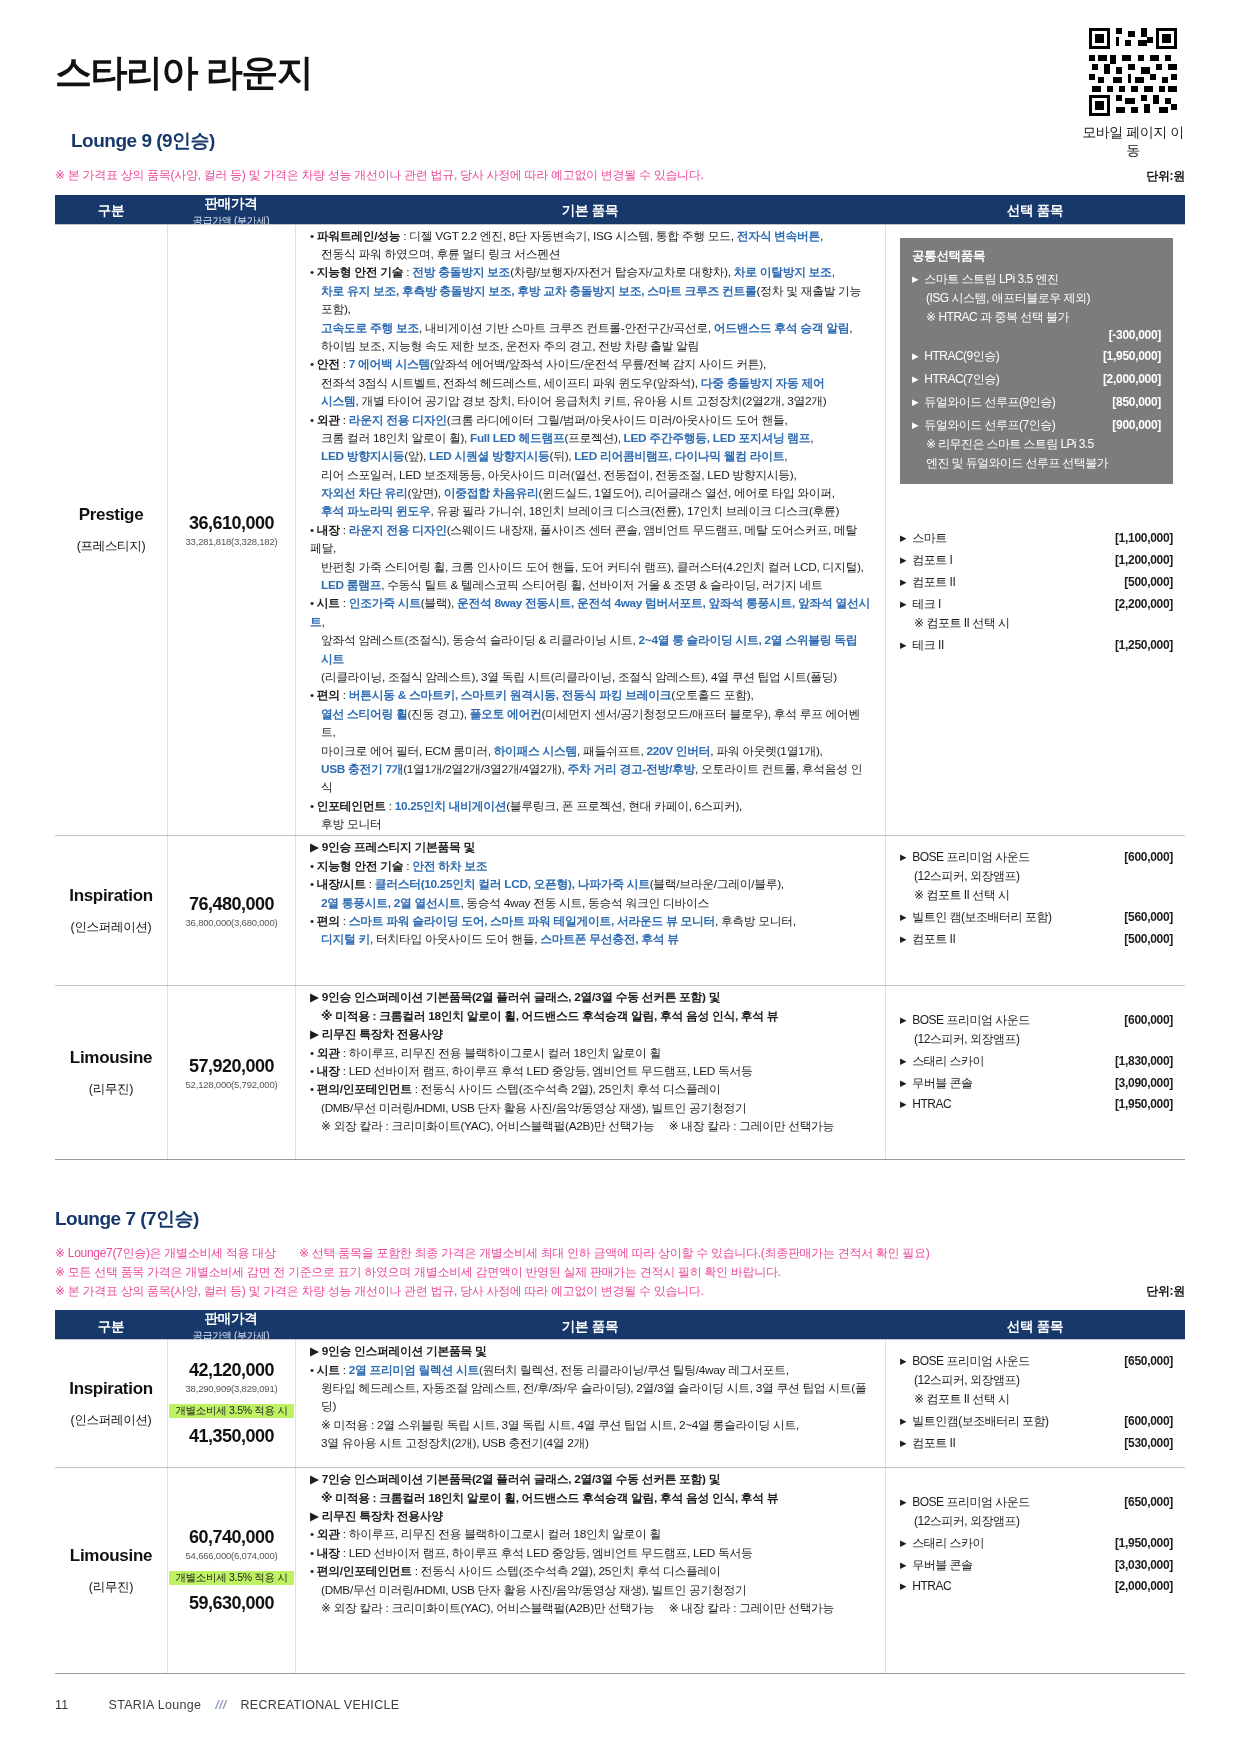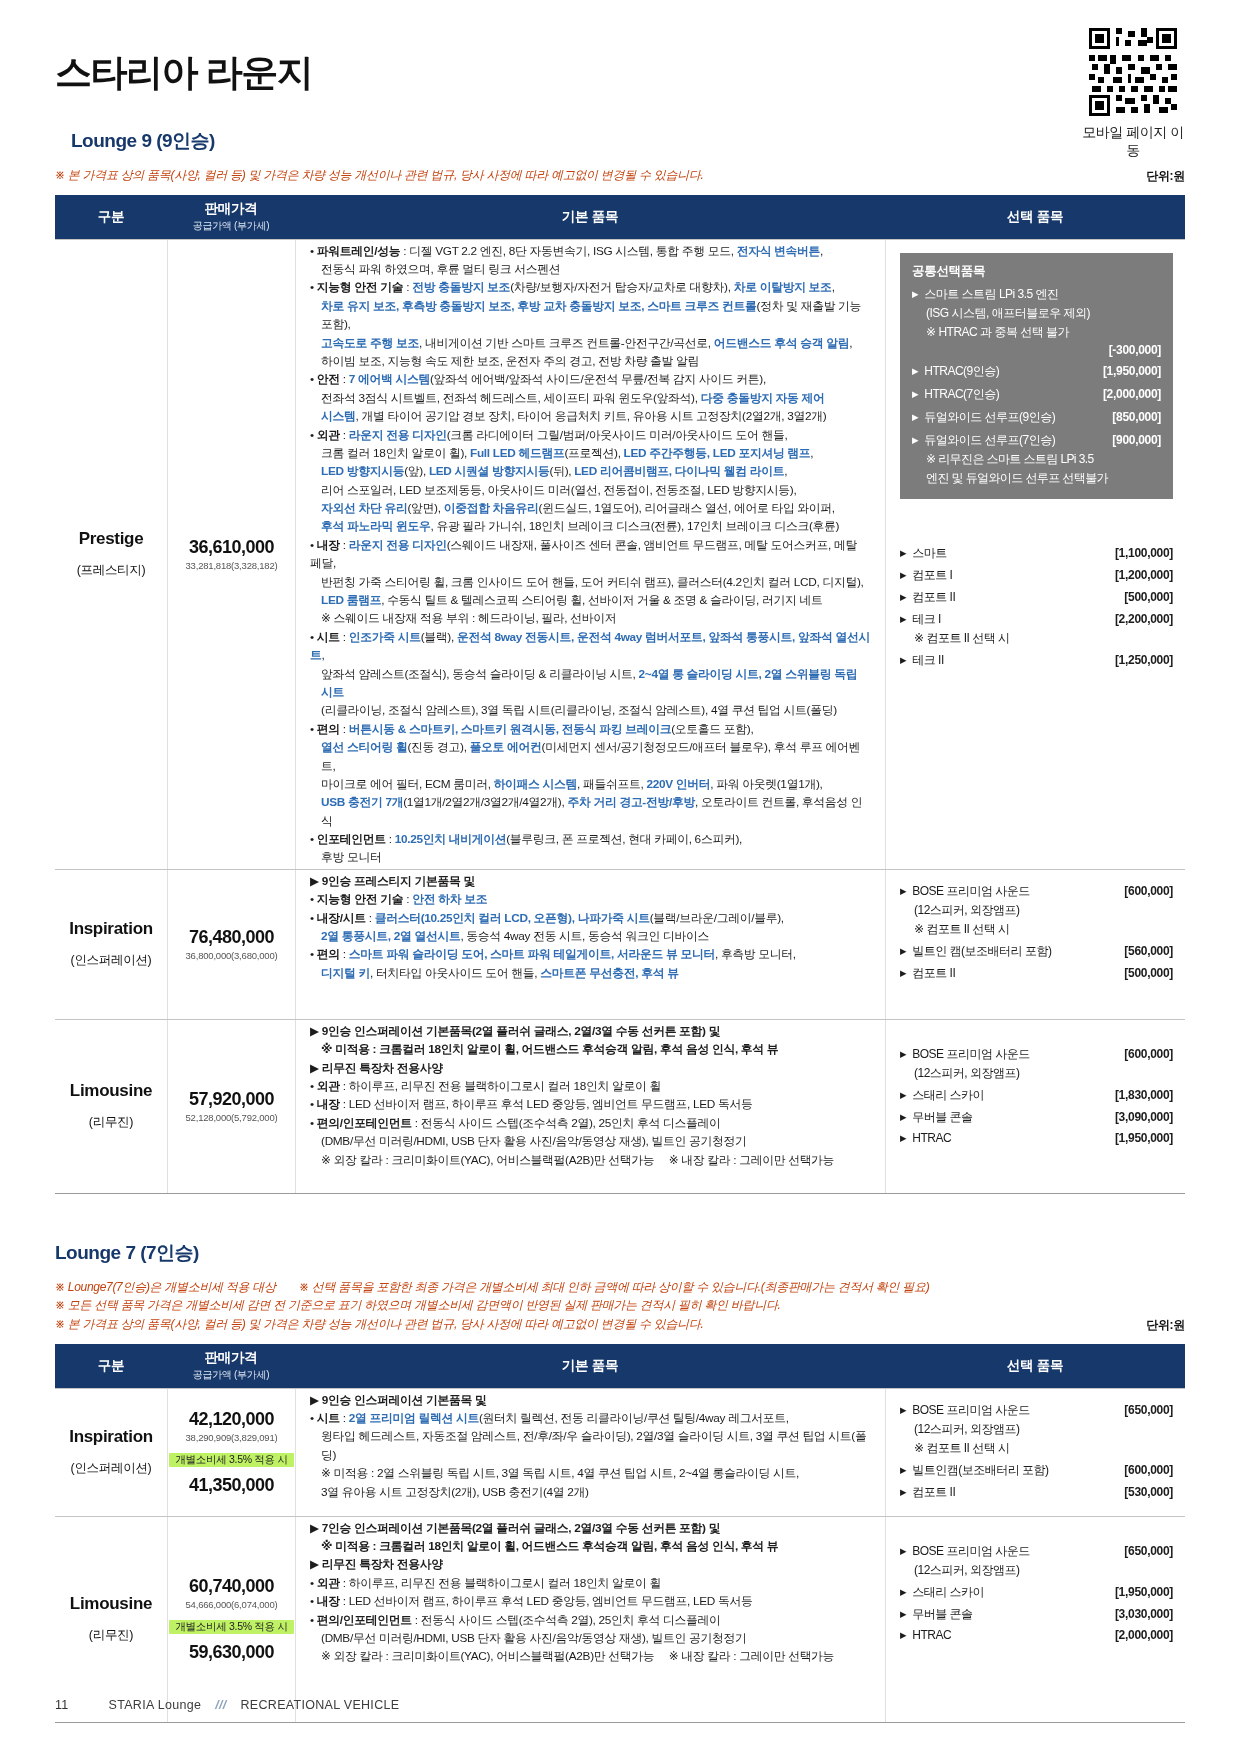--- a/index.html
+++ b/index.html
@@ -21,7 +21,7 @@
   .section-head { color:#17386b; font-size:19px; font-weight:bold; letter-spacing:-0.5px; }
   .sec1-head { margin-top:30px;margin-left:16px; }
   .note-row { display:flex; justify-content:space-between; align-items:flex-end; margin-top:12px; }
-  .note { font-size:12px; color:#c2410c; line-height:1.55;font-style:italic; }
+  .note { font-size:12px; color:#ec4899; line-height:1.55; }
   .unit { font-size:12px; font-weight:bold; color:#111; white-space:nowrap; }
 
   

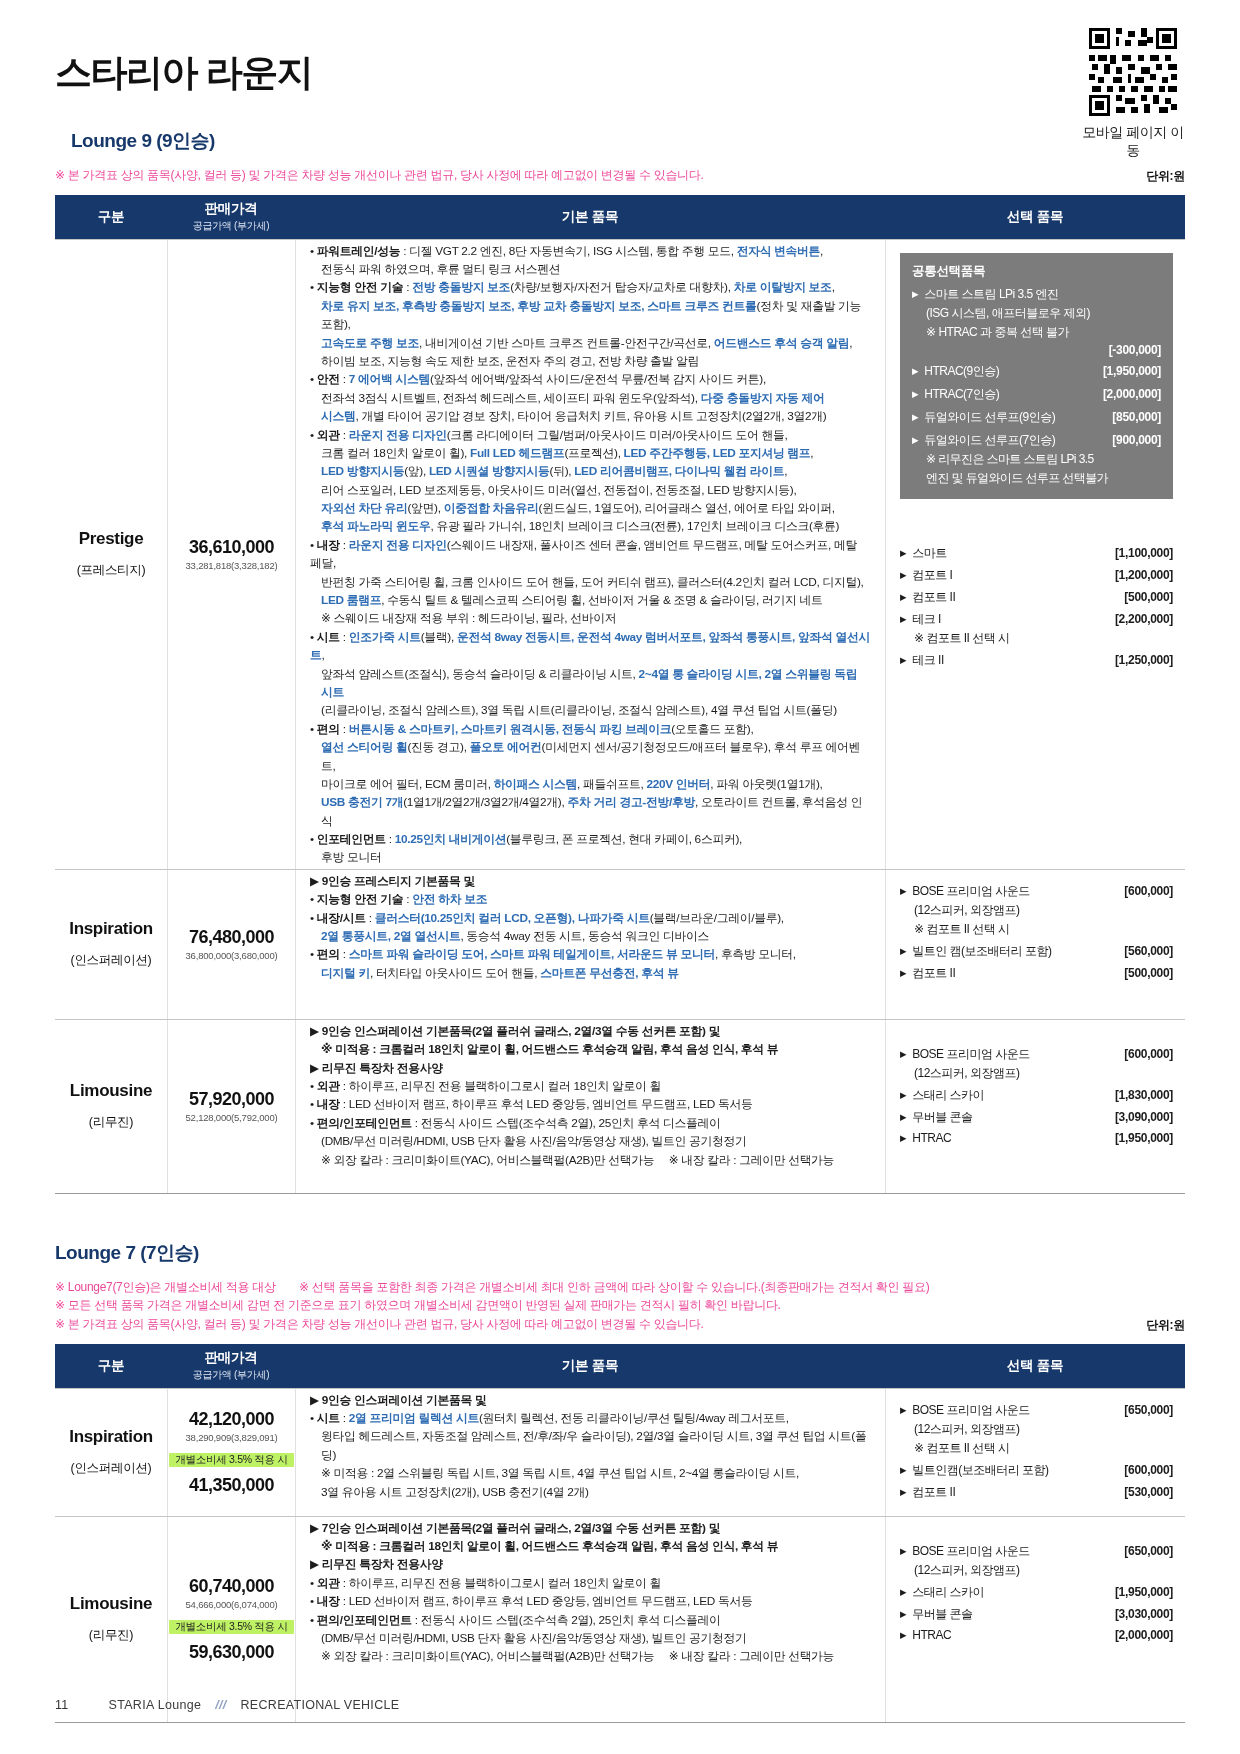--- a/index.html
+++ b/index.html
@@ -28,7 +28,7 @@
   .ptable { margin-top:10px; border-bottom:1px solid #9a9a9a; }
   .thead {
     display:grid; grid-template-columns:112px 128px 590px 300px;
-    background:#17386b; color:#fff; height:44px; align-items:center; text-align:center;
+    background:#17386b; color:#fff; height:29px; align-items:center; text-align:center;
   }
   .thead .h1 { font-size:13.5px; font-weight:bold; }
   .thead .h2 { font-size:10px; font-weight:normal; margin-top:1px; color:#dfe6f2; }

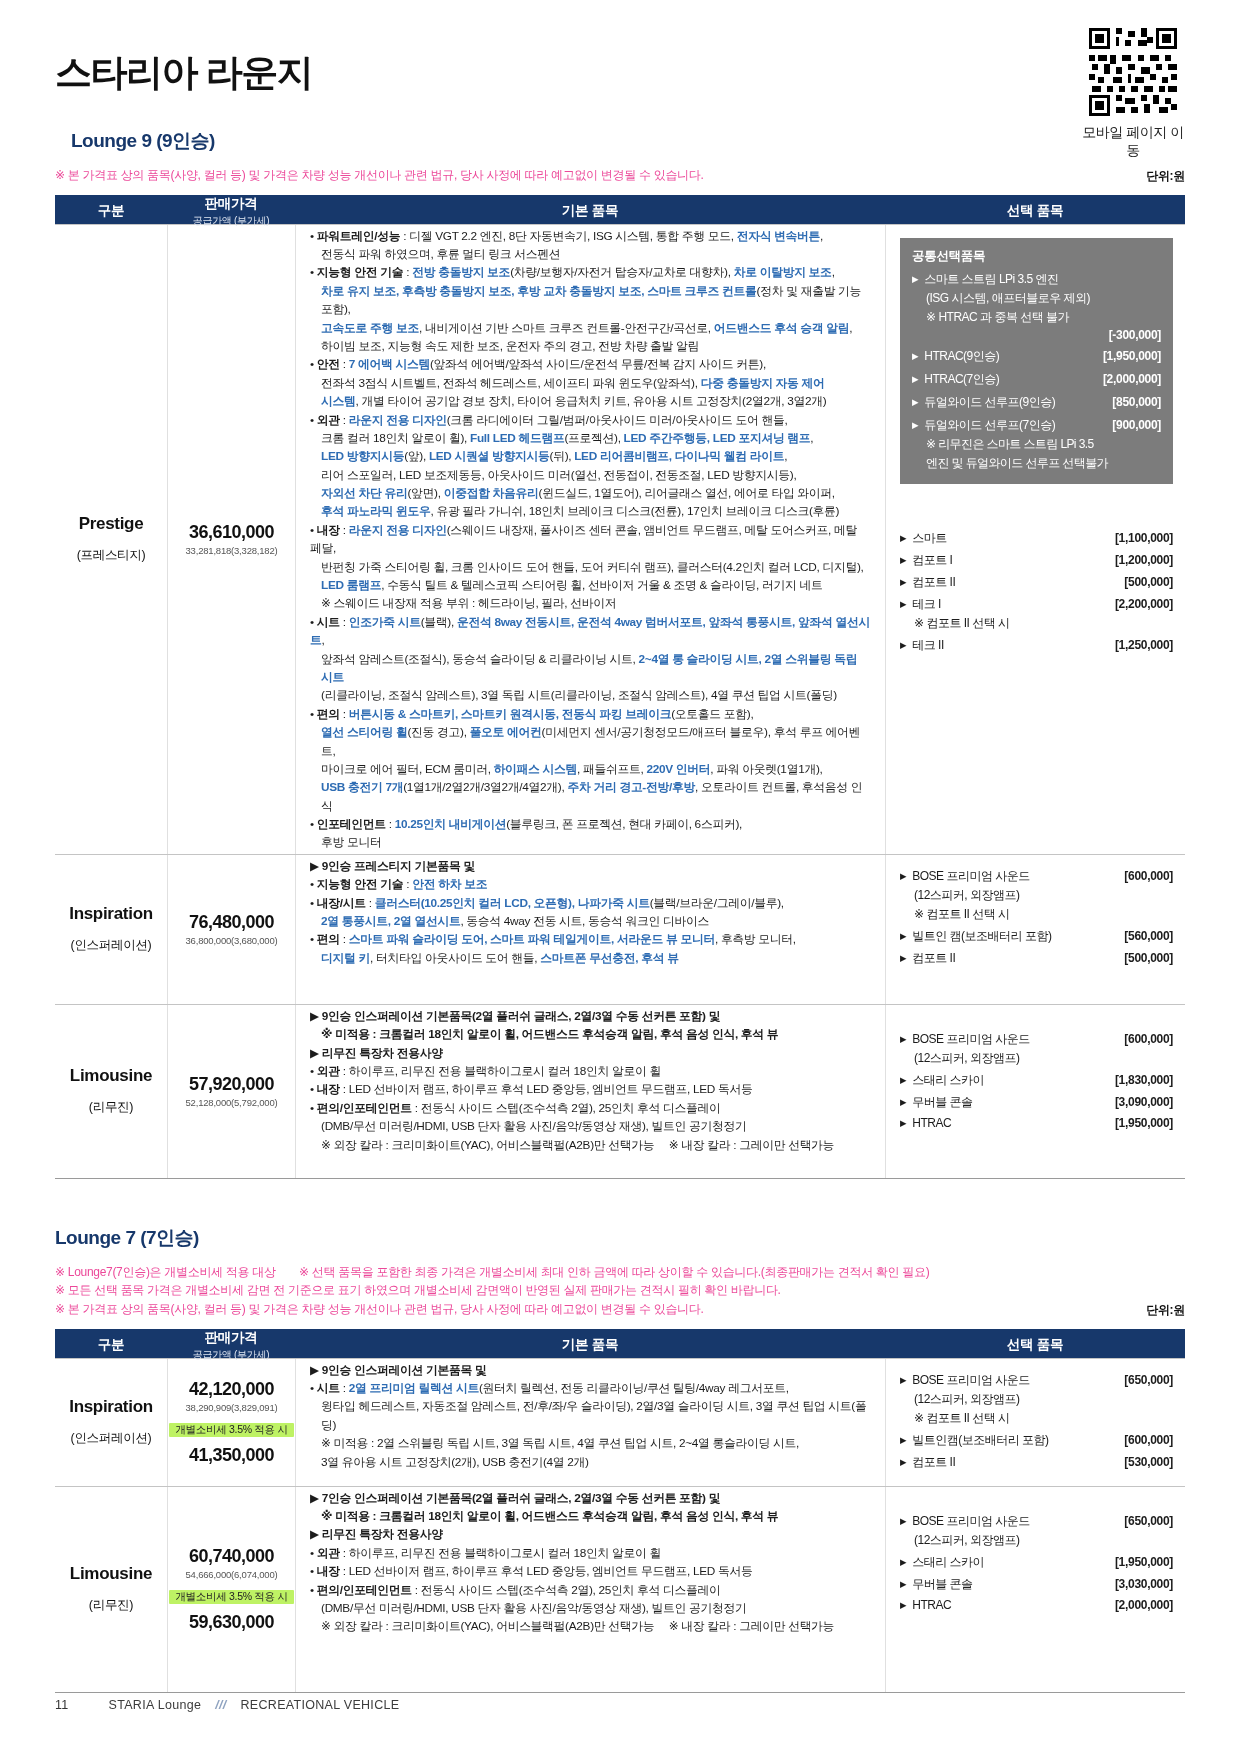--- a/index.html
+++ b/index.html
@@ -195,7 +195,6 @@
             <div class="fl">• <b>내장</b> : <span class="hl">라운지 전용 디자인</span>(스웨이드 내장재, 풀사이즈 센터 콘솔, 앰비언트 무드램프, 메탈 도어스커프, 메탈 페달,</div>
             <div class="fc">반펀칭 가죽 스티어링 휠, 크롬 인사이드 도어 핸들, 도어 커티쉬 램프), 클러스터(4.2인치 컬러 LCD, 디지털),</div>
             <div class="fc"><span class="hl">LED 룸램프</span>, 수동식 틸트 &amp; 텔레스코픽 스티어링 휠, 선바이저 거울 &amp; 조명 &amp; 슬라이딩, 러기지 네트</div>
-            <div class="fc">※ 스웨이드 내장재 적용 부위 : 헤드라이닝, 필라, 선바이저</div>
             <div class="fl">• <b>시트</b> : <span class="hl">인조가죽 시트</span>(블랙), <span class="hl">운전석 8way 전동시트, 운전석 4way 럼버서포트, 앞좌석 통풍시트, 앞좌석 열선시트</span>,</div>
             <div class="fc">앞좌석 암레스트(조절식), 동승석 슬라이딩 &amp; 리클라이닝 시트, <span class="hl">2~4열 롱 슬라이딩 시트, 2열 스위블링 독립 시트</span></div>
             <div class="fc">(리클라이닝, 조절식 암레스트), 3열 독립 시트(리클라이닝, 조절식 암레스트), 4열 쿠션 팁업 시트(폴딩)</div>

